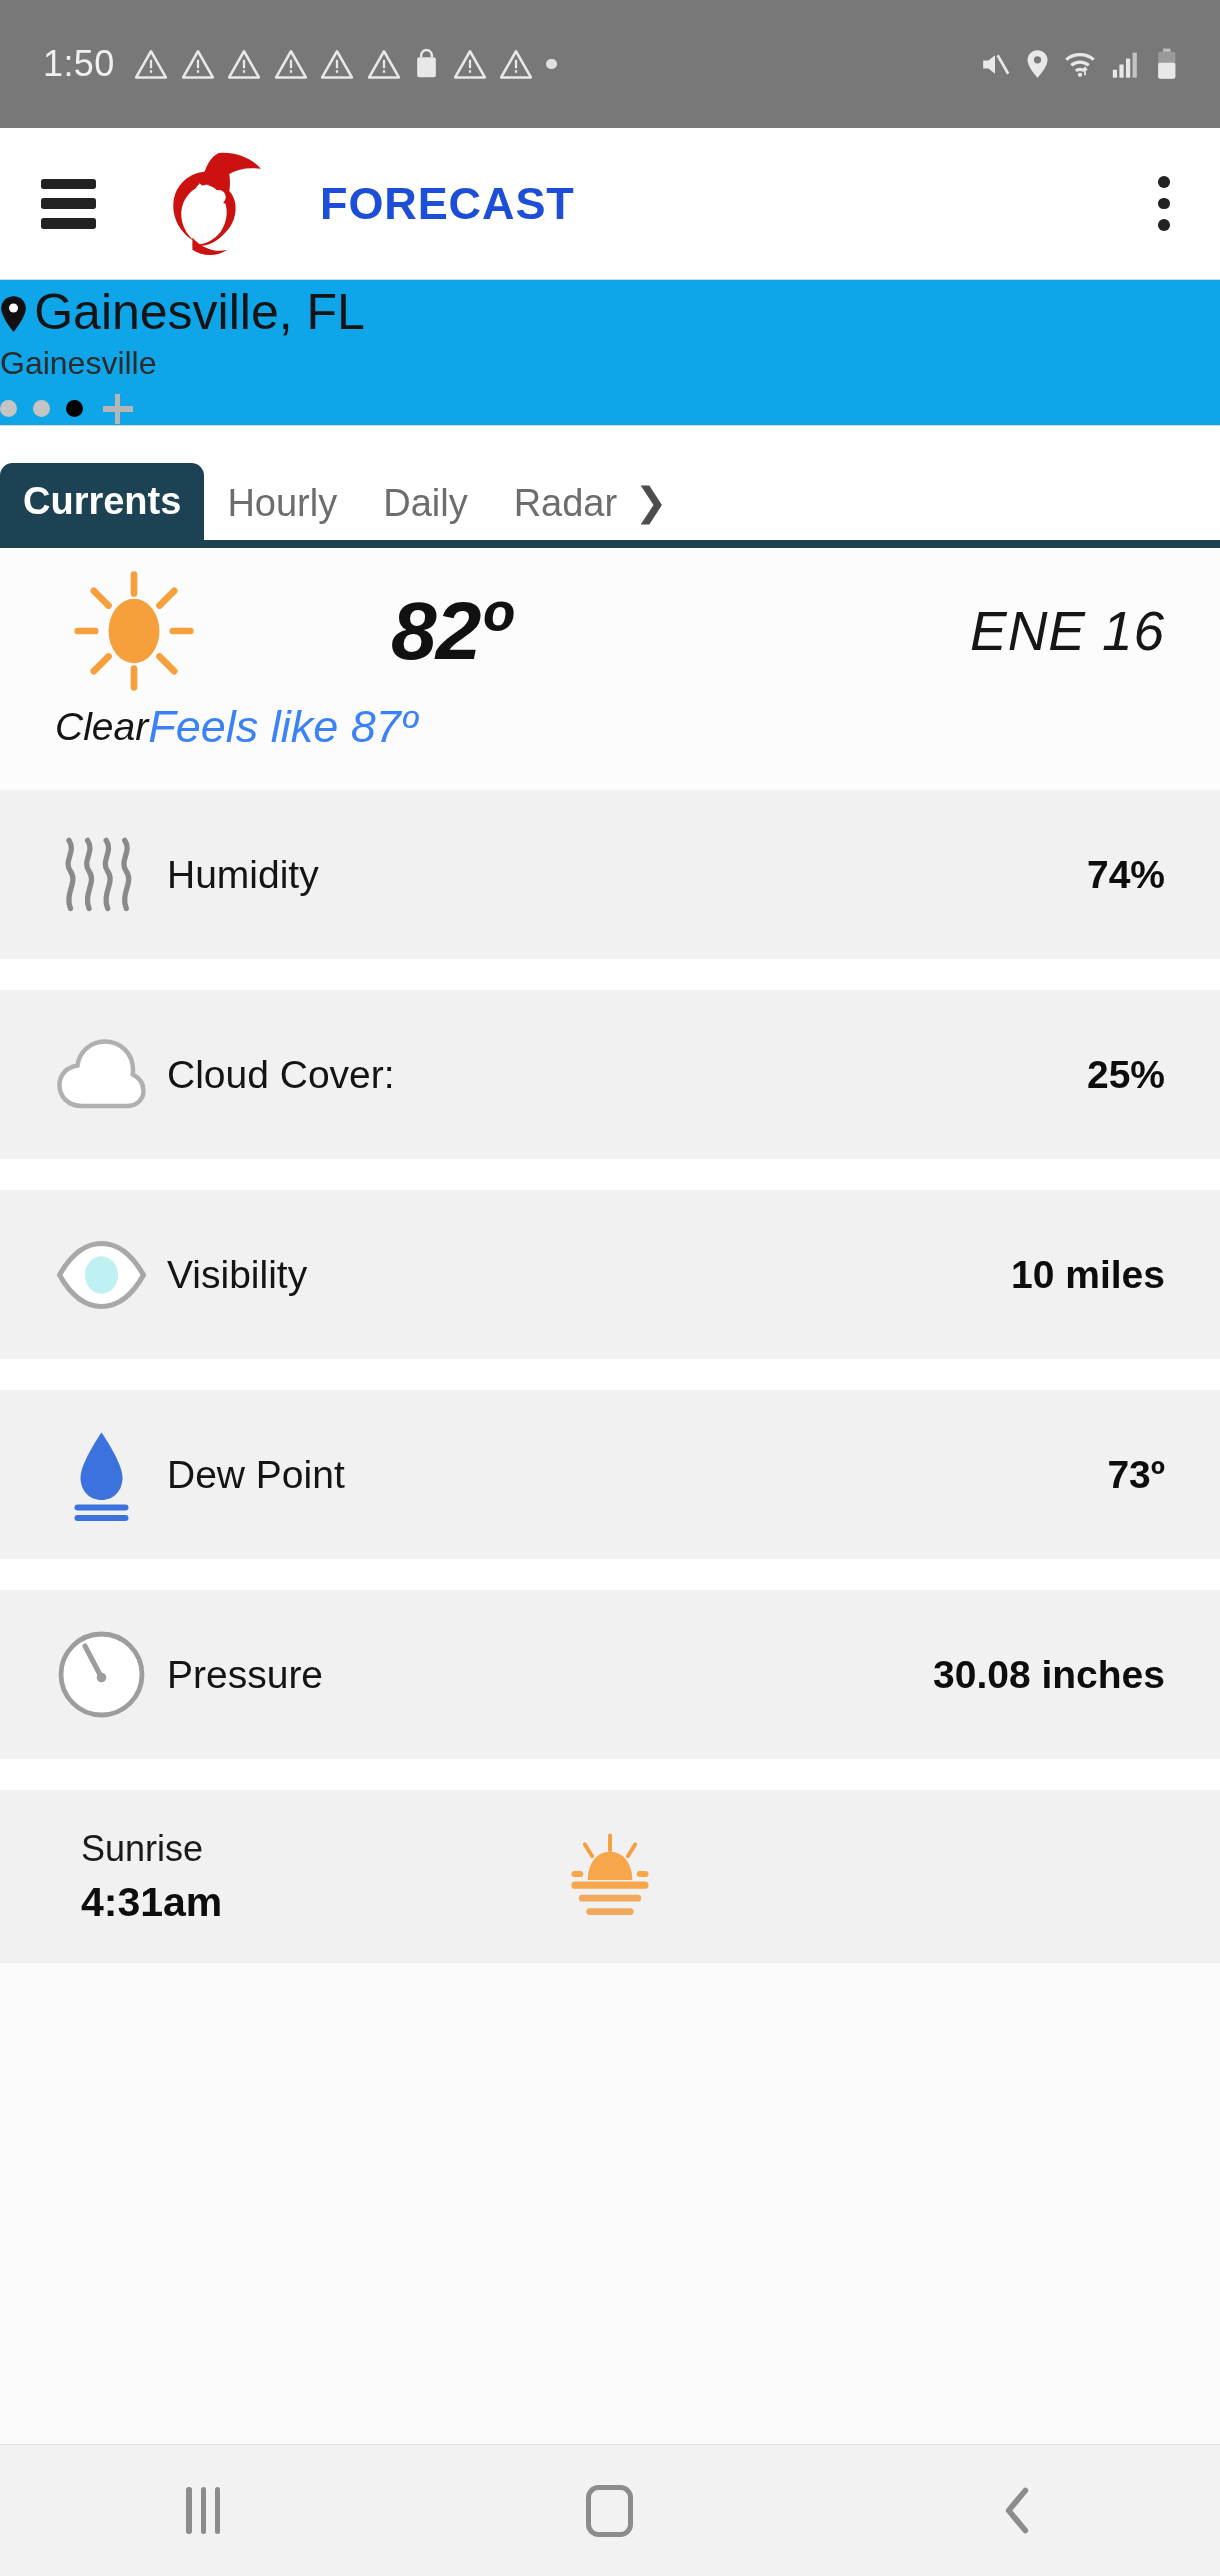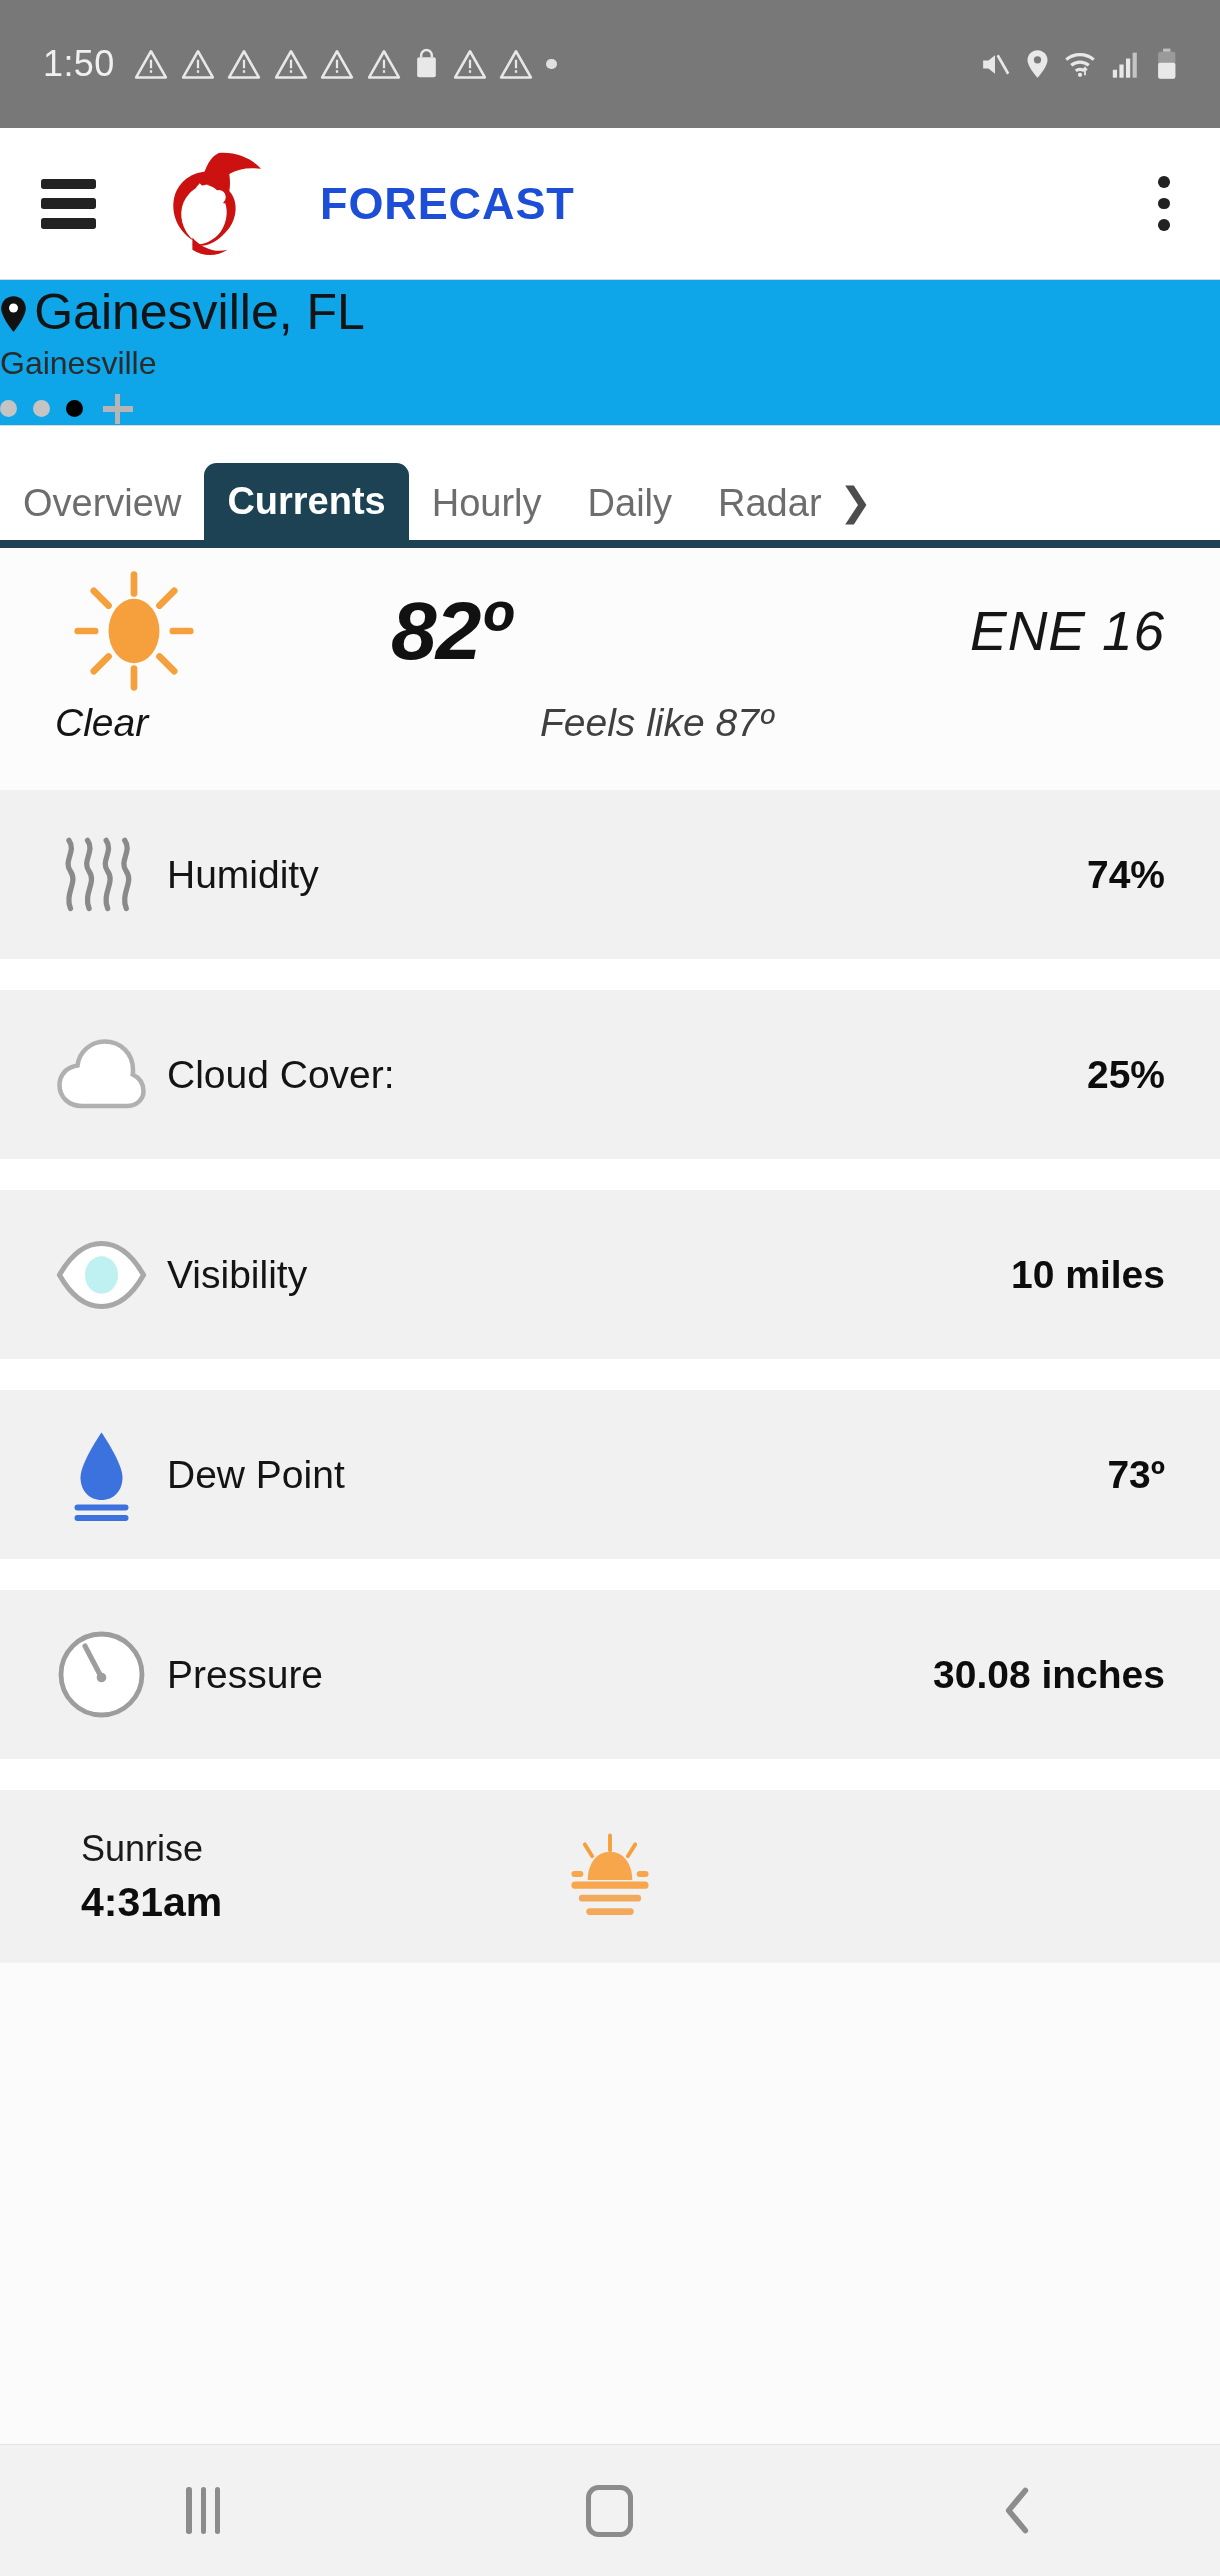--- a/index.html
+++ b/index.html
@@ -281,7 +281,6 @@
 
   <div class="tabstrip-wrap">
     <div class="tabstrip">
-      <div class="tab">Overview</div>
       <div class="tab active">Currents</div>
       <div class="tab">Hourly</div>
       <div class="tab">Daily</div>

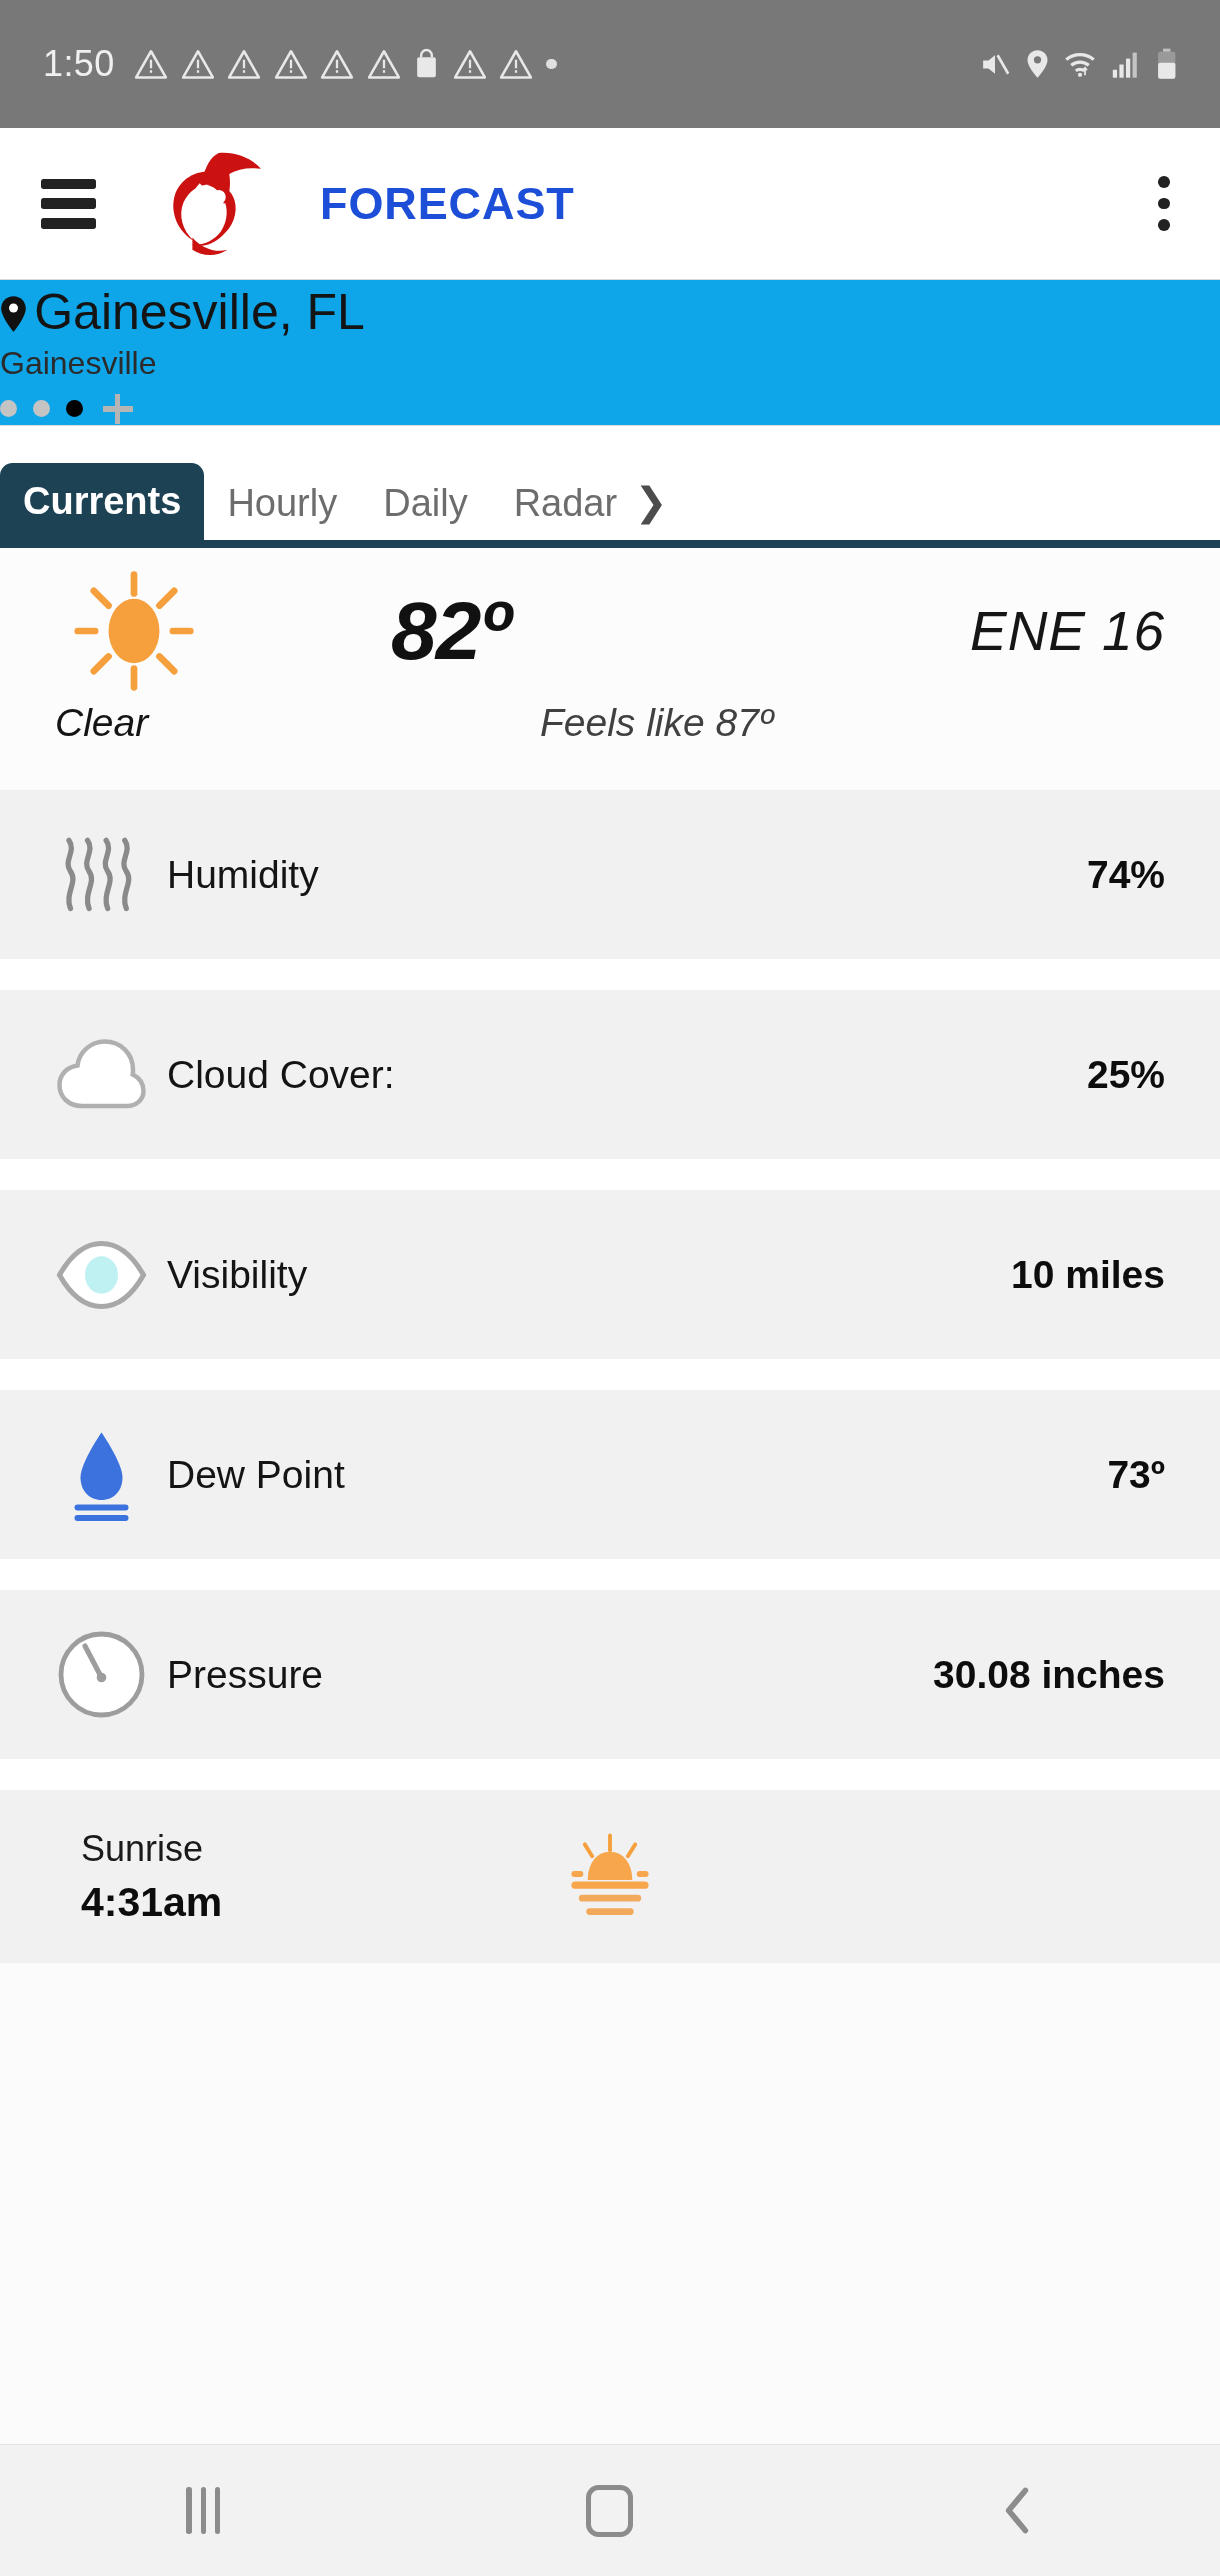--- a/index.html
+++ b/index.html
@@ -80,7 +80,7 @@
   .cc-wind { flex:1; text-align:right; font-size:55px; color:#161616; letter-spacing:0.9px; }
   .current-bottom { display:flex; align-items:center; margin-top:-12.5px; }
   .cc-cond { font-size:39px; color:#141414; }
-  .cc-feels { flex:1; text-align:center; font-size:39px; color:#404040; }
+  .cc-feels { flex:1; text-align:left; font-size:45px; color:#3b82f6; }
 
   
   .rows { display:flex; flex-direction:column; background:#ffffff;gap:22px; }

